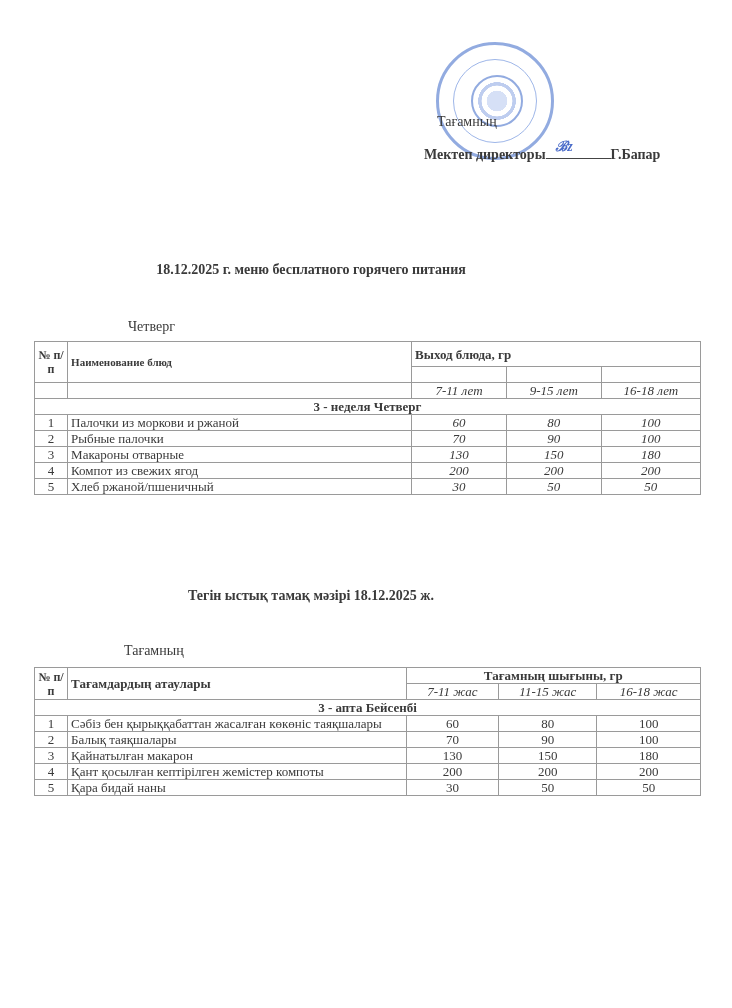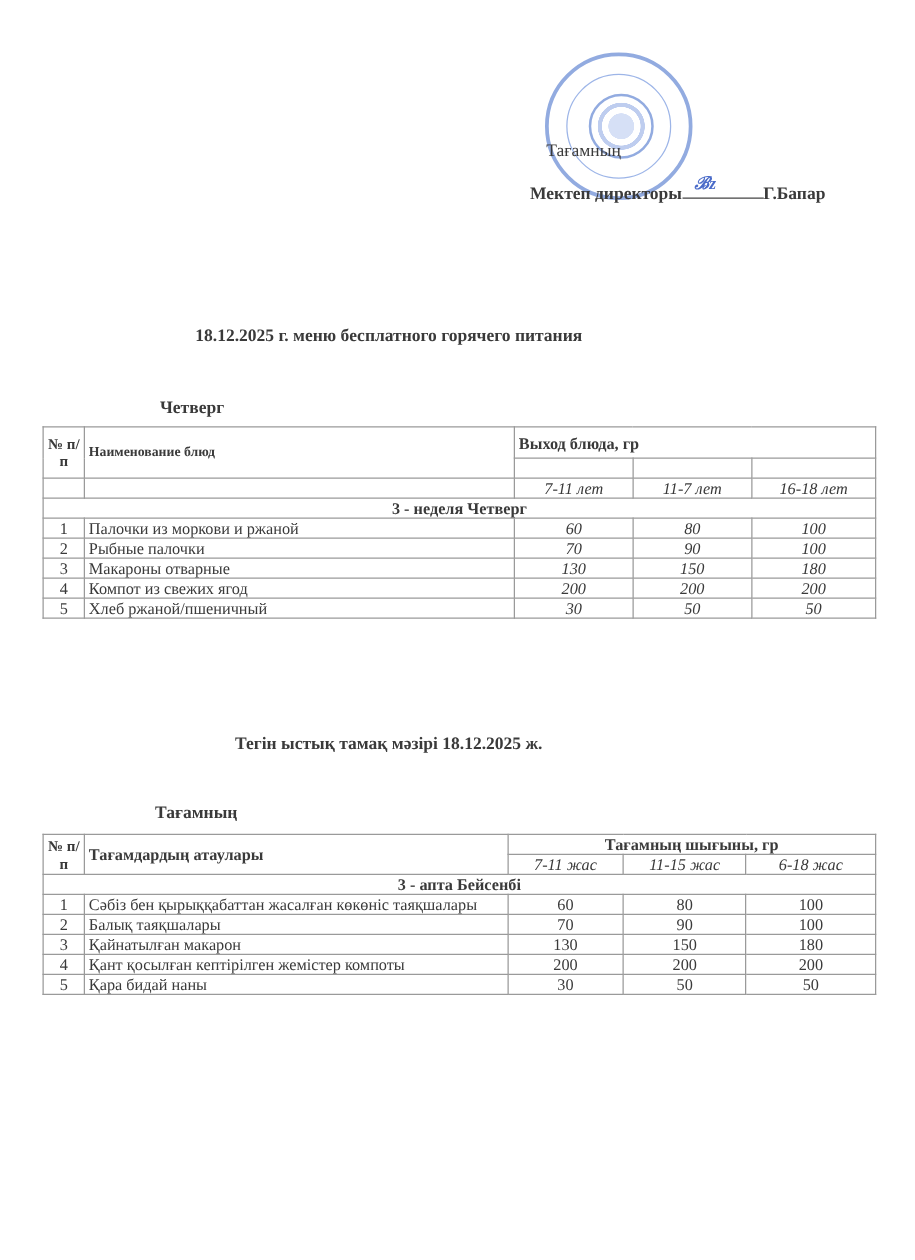--- a/index.html
+++ b/index.html
@@ -17,7 +17,7 @@
   .director .line { display:inline-block; width:65px; border-bottom:1px solid #444; height:12px; vertical-align:baseline; position:relative;text-align:right; }
   .sig { position:absolute; left:10px; top:-10px; color:#4a6bc9; font-style:italic; font-size:14px; font-family:"Liberation Serif",serif; }
   .title { font-weight:bold; font-size:14px; text-align:center; width:584px; left:0;margin-left:19px; }
-  .day { font-weight:bold; font-size:14px; }
+  .day { font-weight:normal; font-size:14px; }
   table { border-collapse:collapse; position:absolute; font-size:13px; }
   td { border:1px solid #9a9a9a; padding:0 3px; height:15px; line-height:15px; }
   .c { text-align:center; }

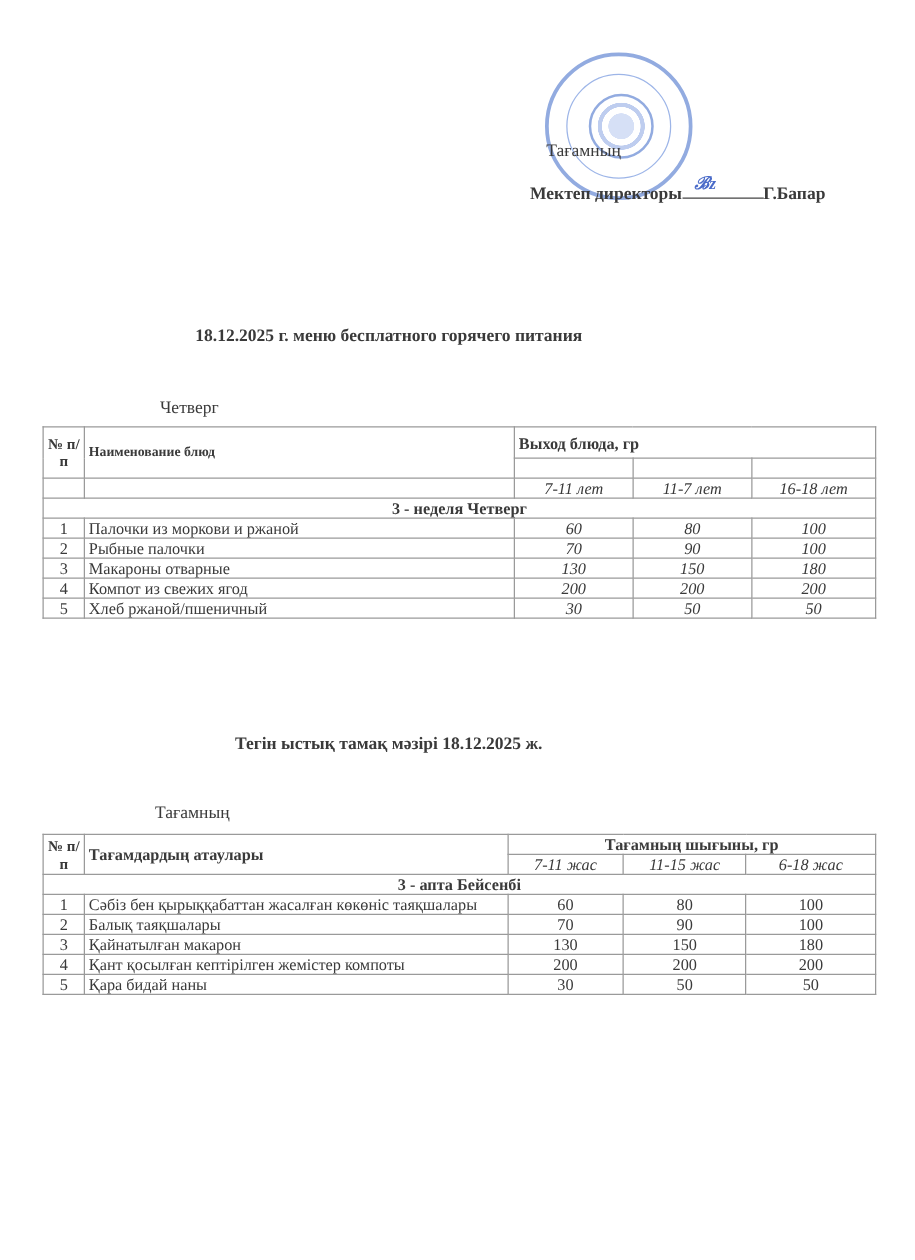--- a/index.html
+++ b/index.html
@@ -63,7 +63,7 @@
     <td></td>
         <td></td>
     <td class="c it b" style="font-weight:normal;">7-11 лет</td>
-    <td class="c it">11-7 лет</td>
+    <td class="c it">9-15 лет</td>
     <td class="c it">16-18 лет</td>
   </tr>
   <tr>

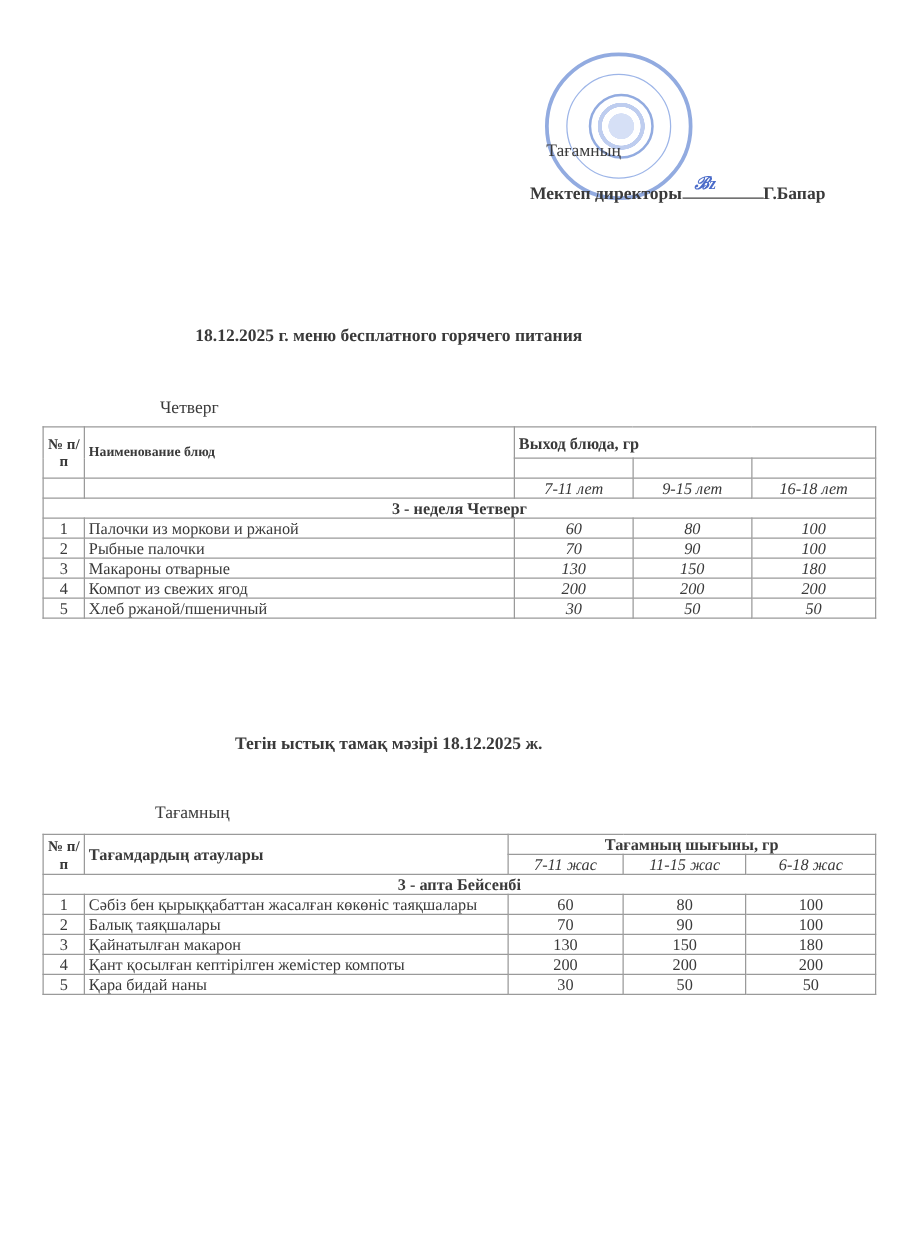--- a/index.html
+++ b/index.html
@@ -127,7 +127,7 @@
   <tr>
     <td class="c it">7-11 жас</td>
     <td class="c it">11-15 жас</td>
-    <td class="c it">6-18 жас</td>
+    <td class="c it">16-18 жас</td>
   </tr>
   <tr>
         <td colspan="5" class="c b">3 - апта Бейсенбі</td>

